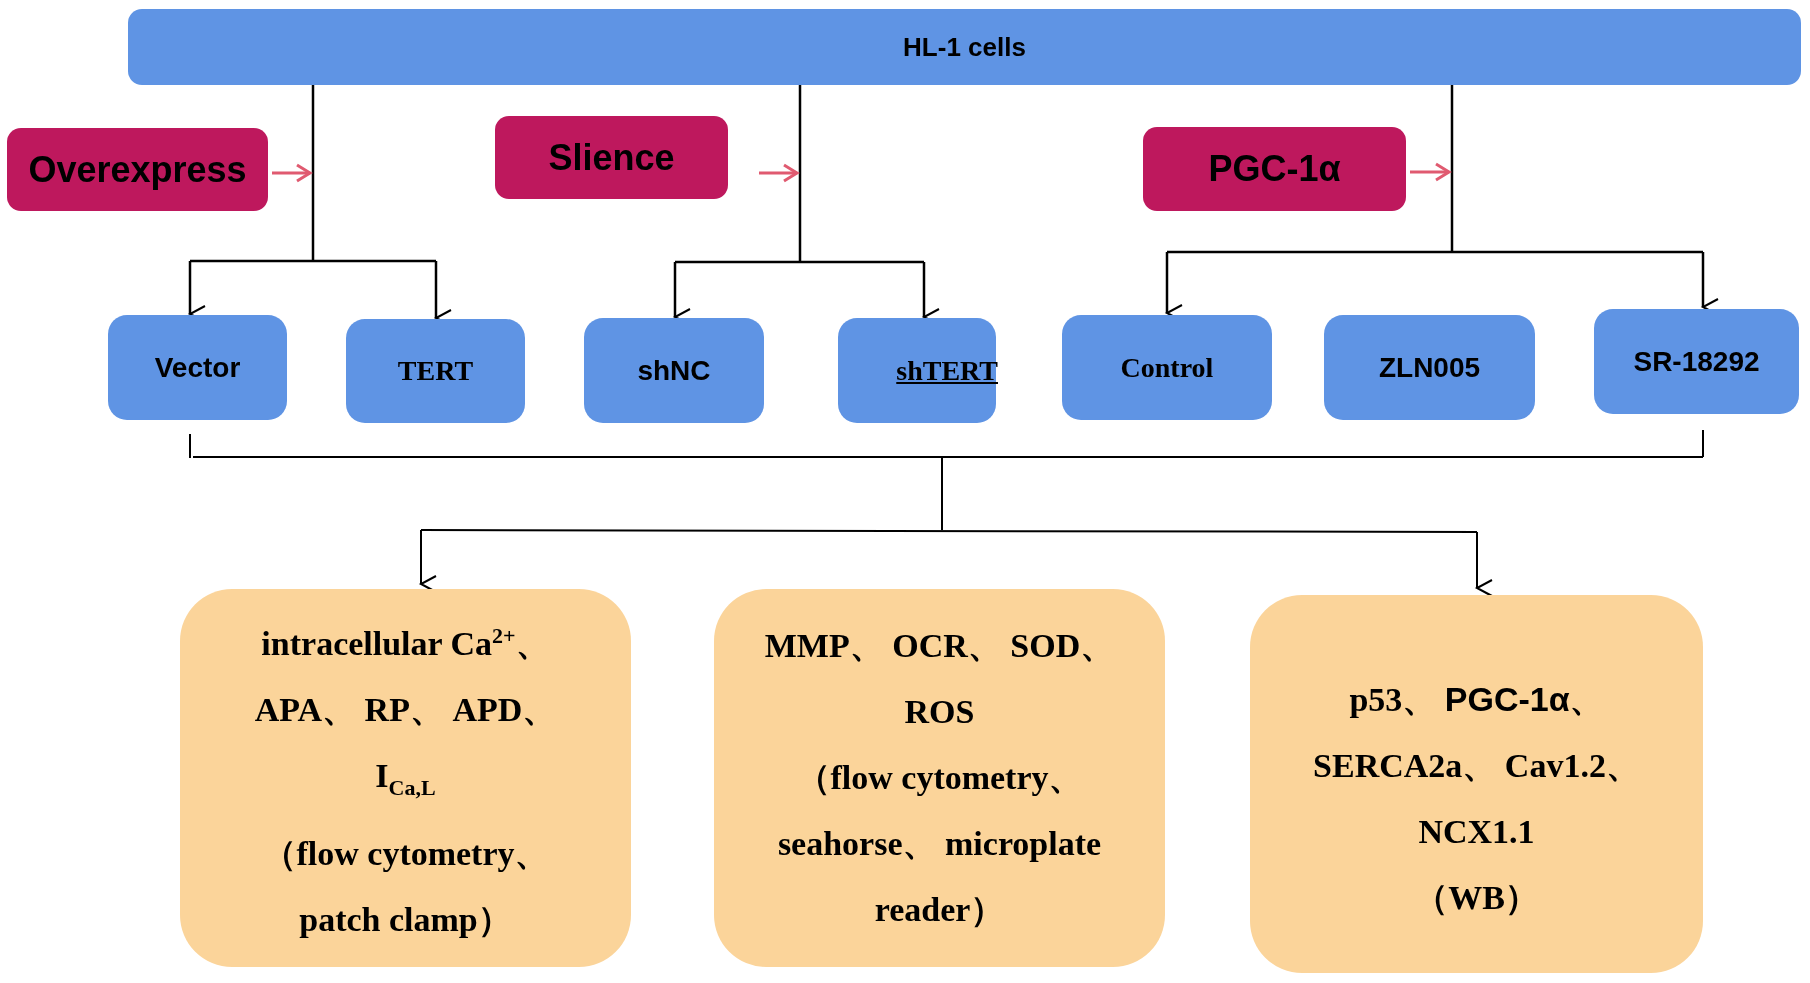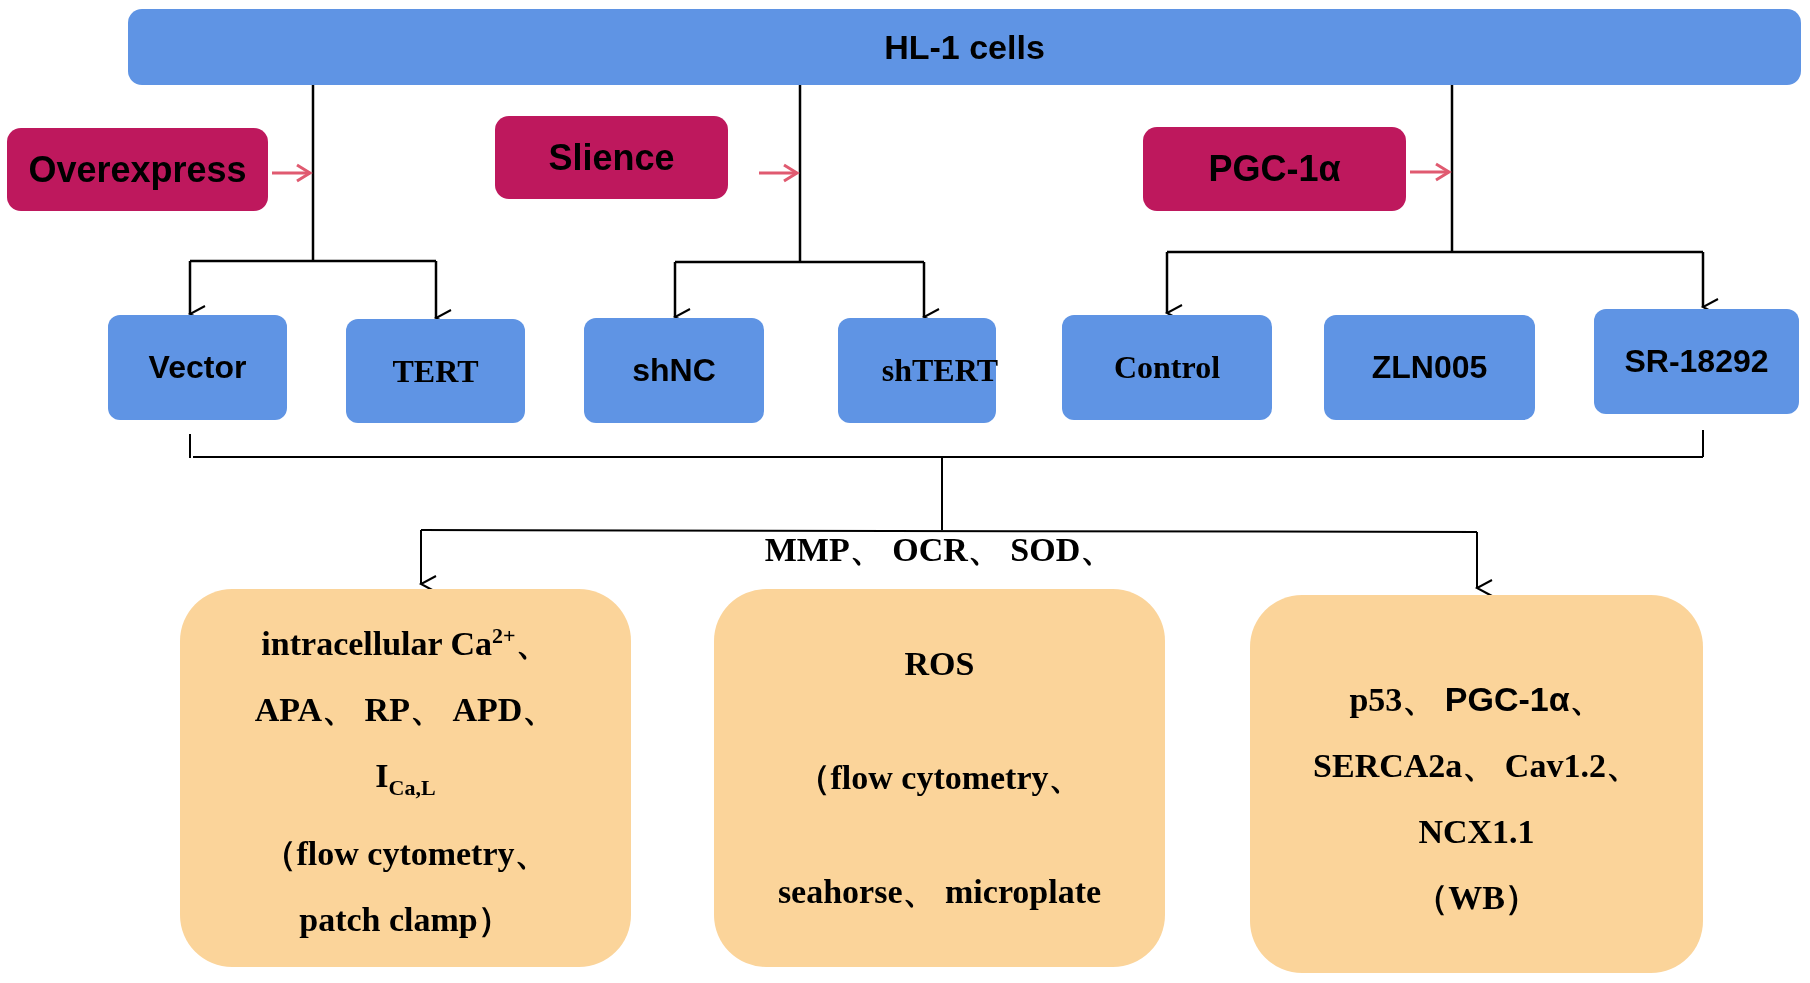--- a/index.html
+++ b/index.html
@@ -5,7 +5,7 @@
   html, body { margin: 0; padding: 0; background: #ffffff; }
   body { width: 1810px; height: 983px; position: relative; overflow: hidden; }
   .box { position: absolute; display: flex; align-items: center; justify-content: center; box-sizing: border-box; color: #000; font-weight: bold; }
-  .bar { background: #5f94e4; border-radius: 14px; font-family: "Liberation Sans", sans-serif; font-size: 34px; }
+  .bar { background: #5f94e4; border-radius: 14px; font-family: "Liberation Sans", sans-serif; font-size: 26px; }
   .pink { background: #be185d; border-radius: 14px; font-family: "Liberation Sans", sans-serif; font-size: 36px; }
   .blue { background: #5f94e4; border-radius: 12px; font-size: 32px; }
   .sans { font-family: "Liberation Sans", sans-serif; }

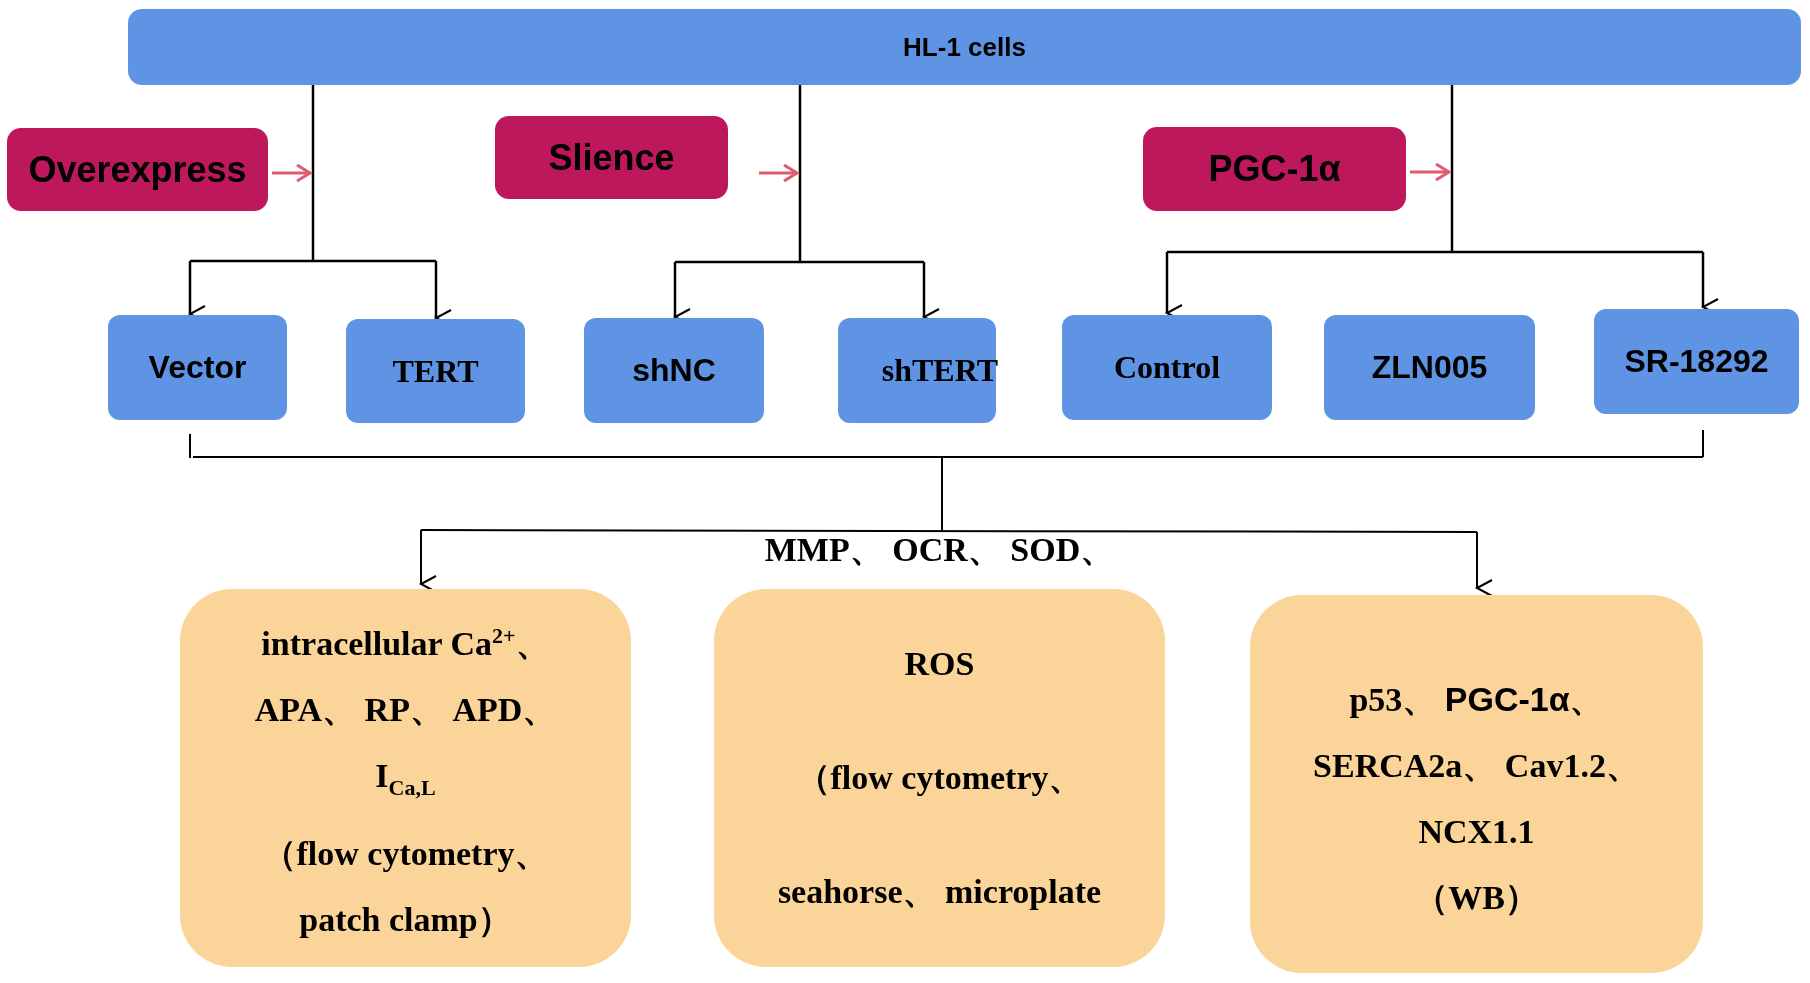--- a/index.html
+++ b/index.html
@@ -7,7 +7,7 @@
   .box { position: absolute; display: flex; align-items: center; justify-content: center; box-sizing: border-box; color: #000; font-weight: bold; }
   .bar { background: #5f94e4; border-radius: 14px; font-family: "Liberation Sans", sans-serif; font-size: 26px; }
   .pink { background: #be185d; border-radius: 14px; font-family: "Liberation Sans", sans-serif; font-size: 36px; }
-  .blue { background: #5f94e4; border-radius: 12px; font-size: 32px; }
+  .blue { background: #5f94e4; border-radius: 19px; font-size: 28px; }
   .sans { font-family: "Liberation Sans", sans-serif; }
   .serif { font-family: "Liberation Serif", serif; }
   .orange { background: #fbd49a; border-radius: 52px; font-family: "Liberation Serif", serif; font-size: 34px; flex-direction: column; text-align: center; line-height: 66px; }

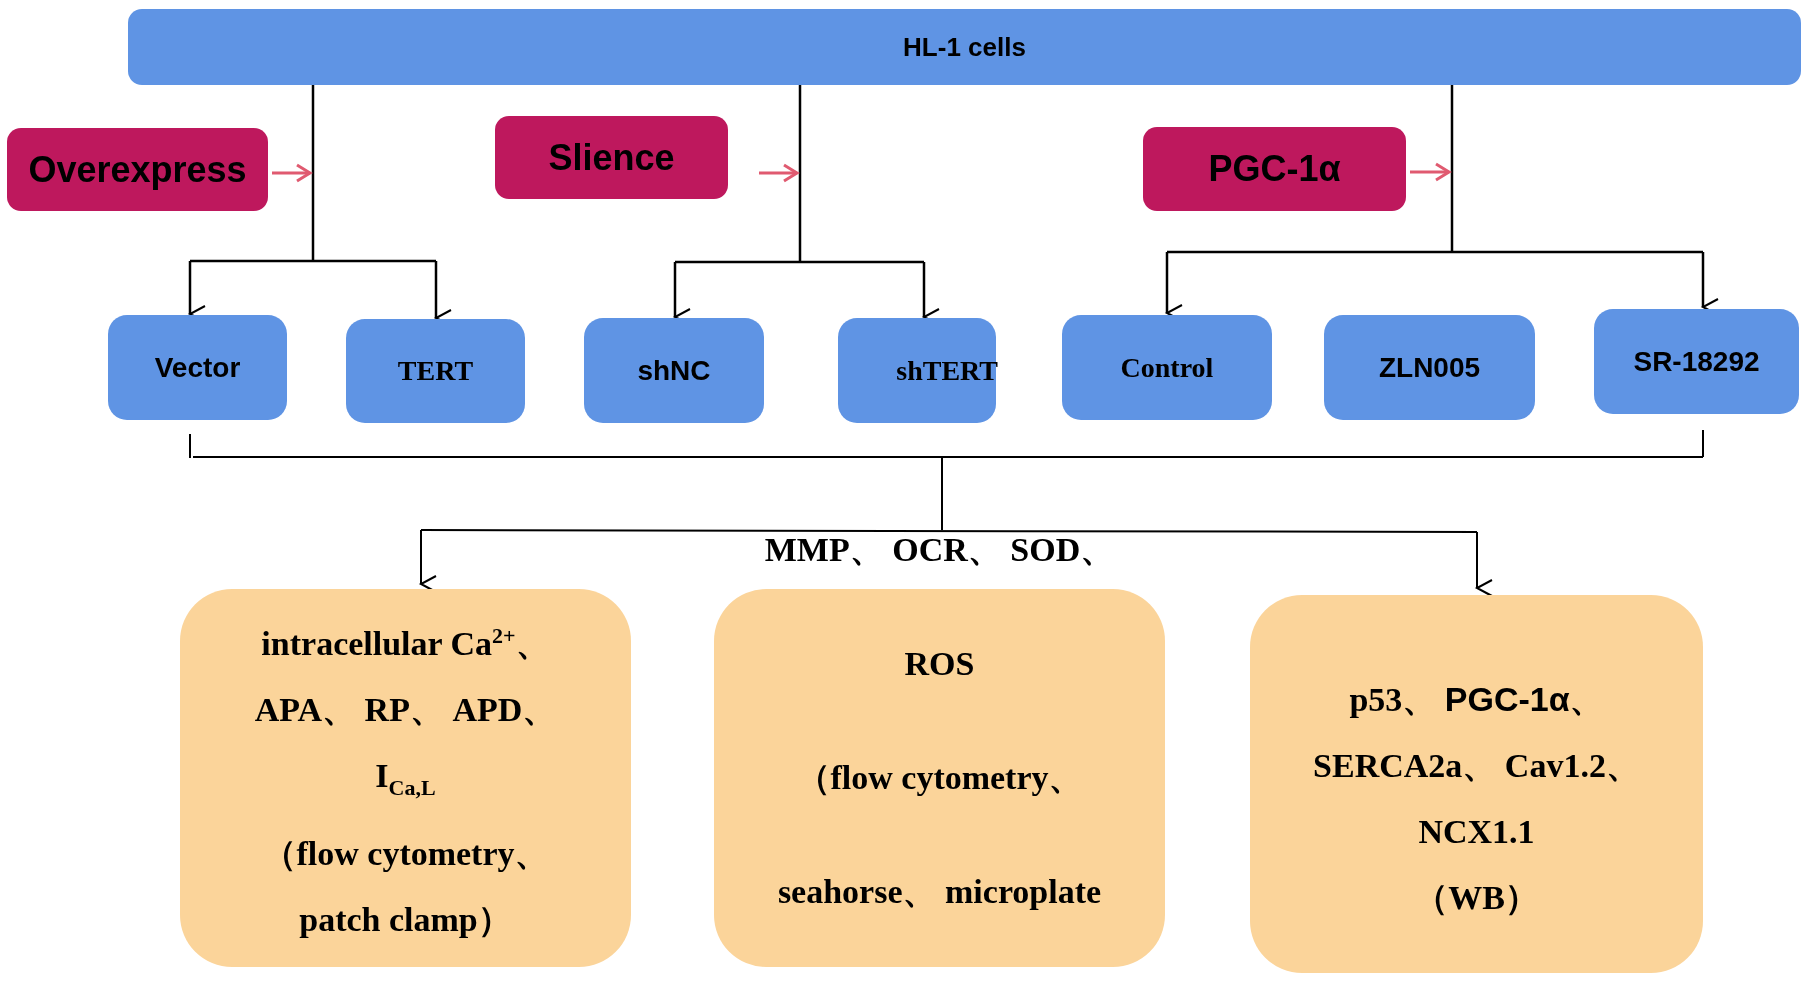--- a/index.html
+++ b/index.html
@@ -87,7 +87,7 @@
   <span>shNC</span>
 </div>
 <div class="box blue serif" style="left:838px; top:318px; width:158px; height:105px; justify-content:flex-end; padding-right:0;">
-  <span style="margin-right:-2px;">shTERT</span>
+  <span style="margin-right:-2px;text-decoration:underline;">shTERT</span>
 </div>
 <div class="box blue serif" style="left:1062px; top:315px; width:210px; height:105px;">
   <span>Control</span>

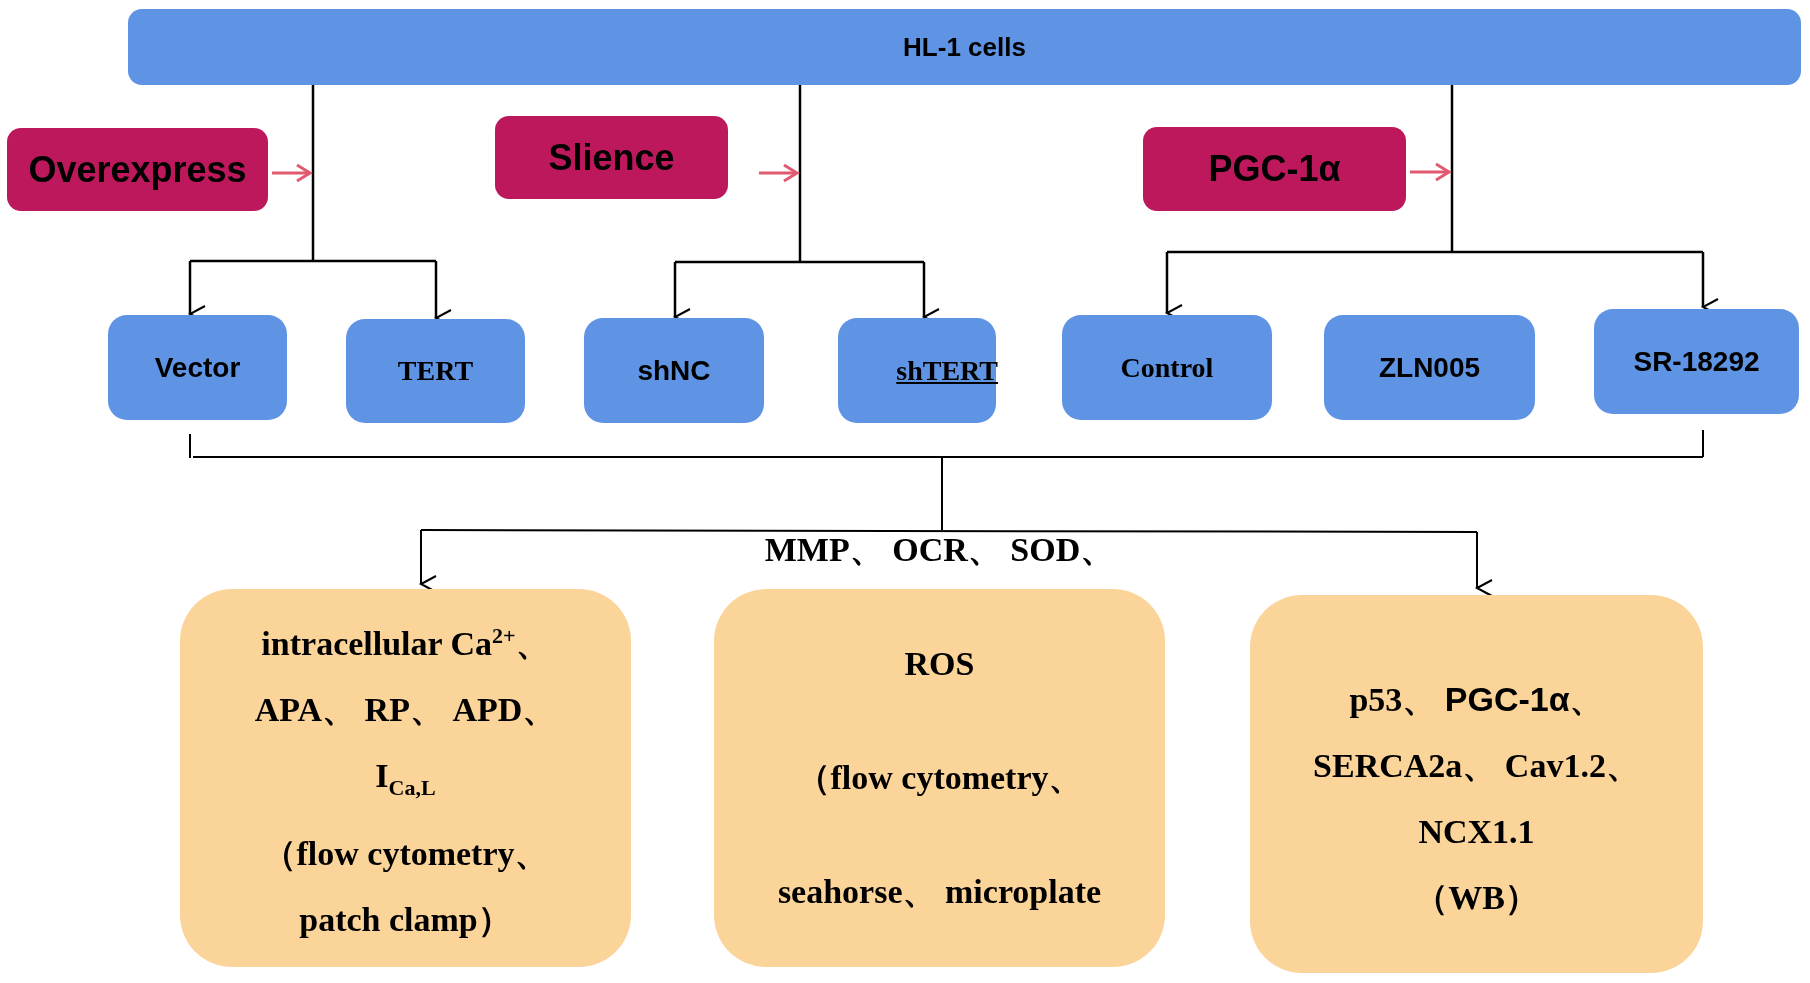--- a/index.html
+++ b/index.html
@@ -107,7 +107,7 @@
   <div class="line"><span>patch clamp）</span></div>
 </div>
 
-<div class="box orange" style="left:714px; top:589px; width:451px; height:378px;gap:48px;">
+<div class="box orange" style="left:714px; top:589px; width:451px; height:378px;">
   <div class="line"><span>MMP、 OCR、 SOD、</span></div>
   <div class="line"><span>ROS</span></div>
   <div class="line"><span>（flow cytometry、</span></div>

